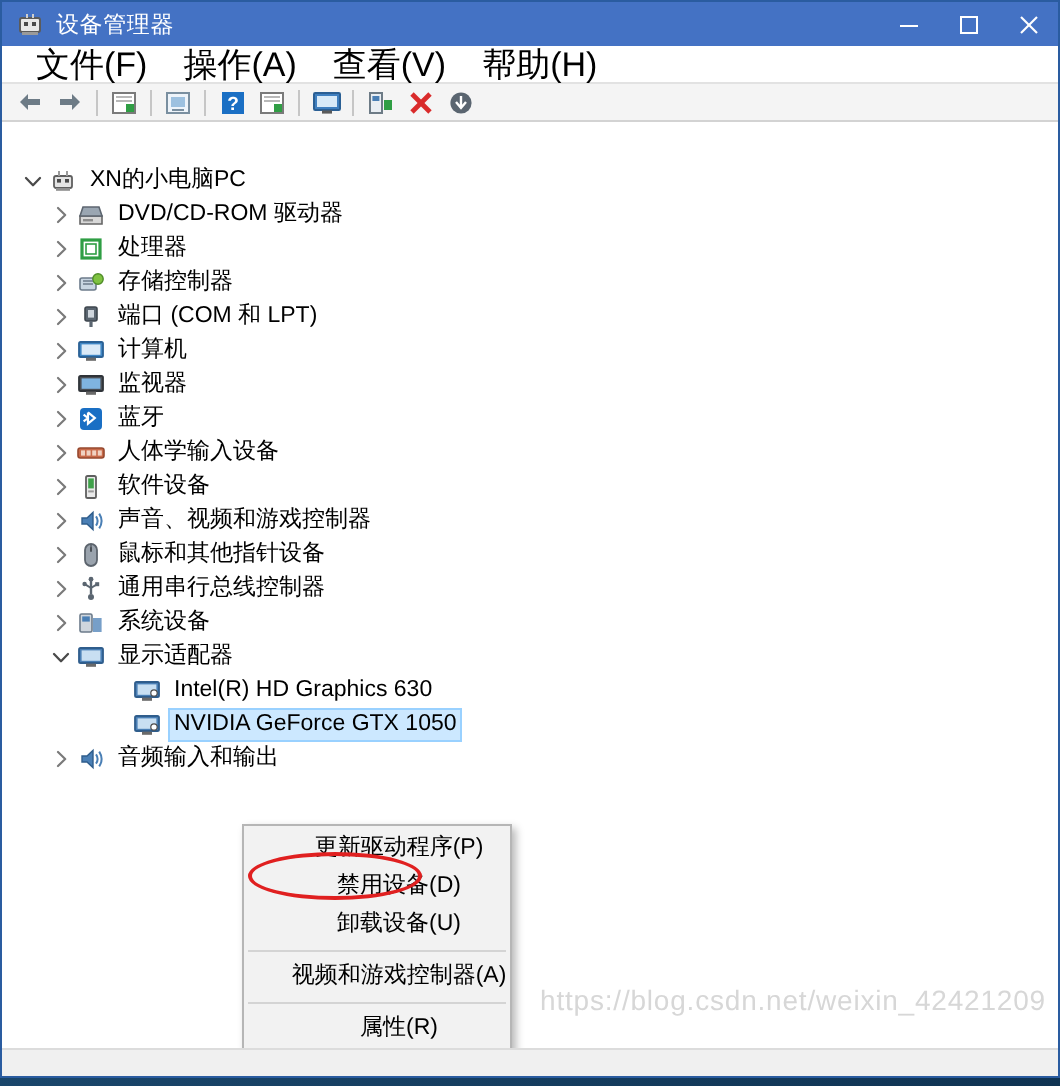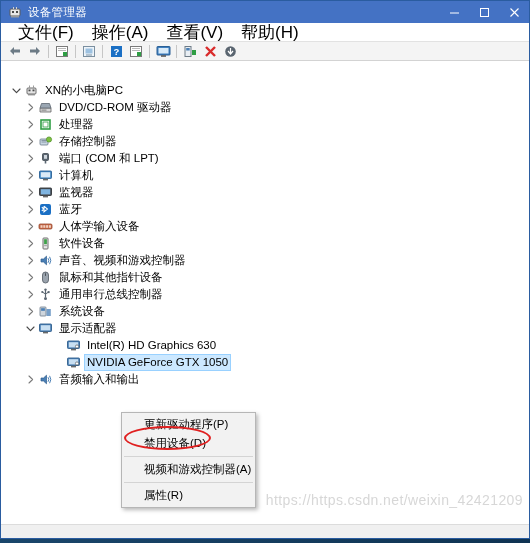--- a/index.html
+++ b/index.html
@@ -122,7 +122,7 @@
     box-shadow:2px 2px 4px rgba(0,0,0,.28);
     padding:2px 0;
     z-index:40;
-    font-size:11.5px;color:#000000;
+    font-size:11.5px;color:#000000;text-align:center;
   }
   .ctx-item{
     height:19px;line-height:19px;

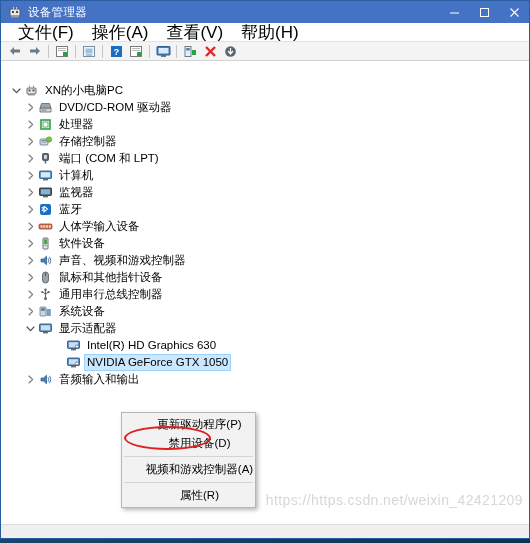--- a/index.html
+++ b/index.html
@@ -551,6 +551,7 @@
     <div class="ctxmenu" id="ctx-root">
         <div class="ctx-item">更新驱动程序(P)</div>
         <div class="ctx-item">禁用设备(D)</div>
+        <div class="ctx-item">卸载设备(U)</div>
         <div class="ctx-sep"></div>
         <div class="ctx-item">视频和游戏控制器(A)</div>
         <div class="ctx-sep"></div>

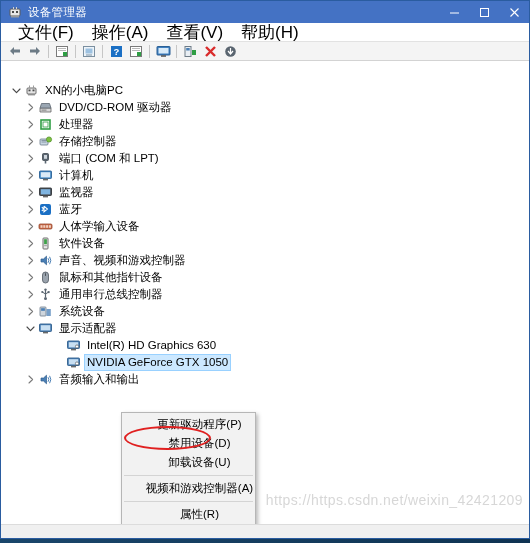--- a/index.html
+++ b/index.html
@@ -560,7 +560,7 @@
 
     <div class="annot"></div>
 
-    <div class="watermark">https://https.csdn.net/weixin_42421209</div>
+    <div class="watermark">https://blog.csdn.net/weixin_42421209</div>
   </div>
 
   <div class="statusbar"></div>

